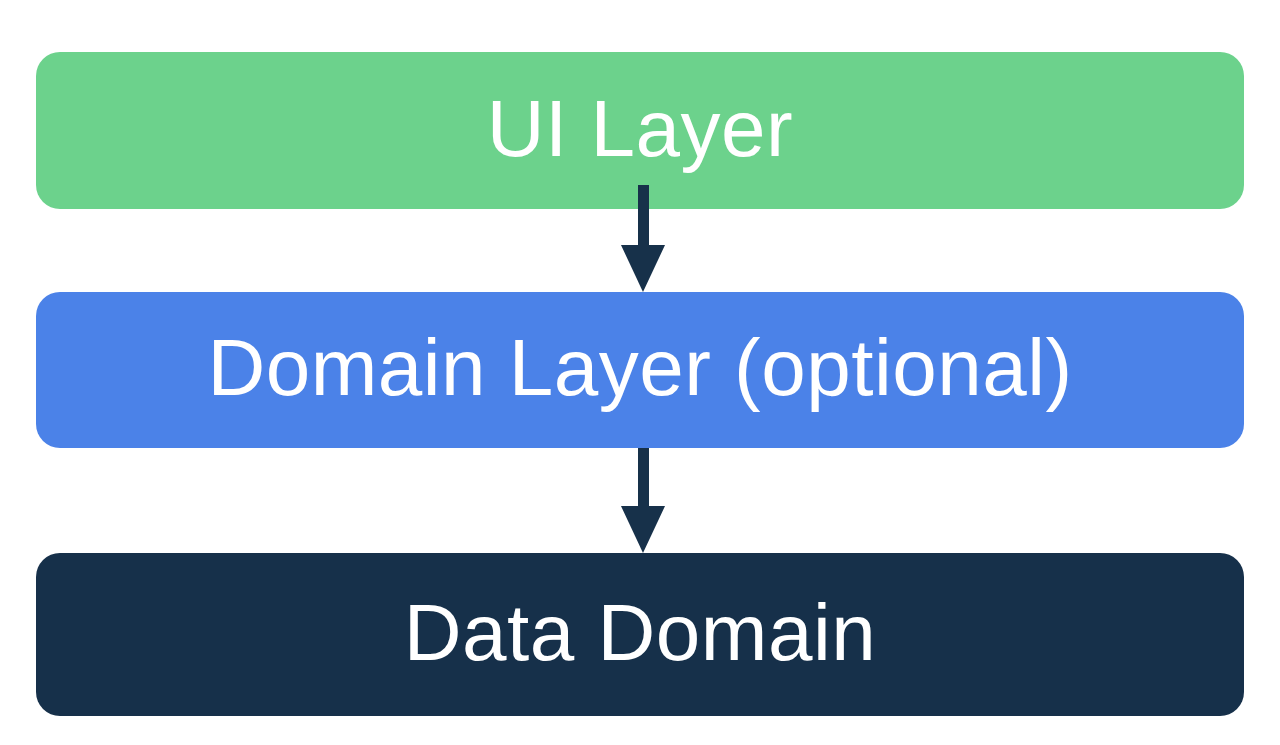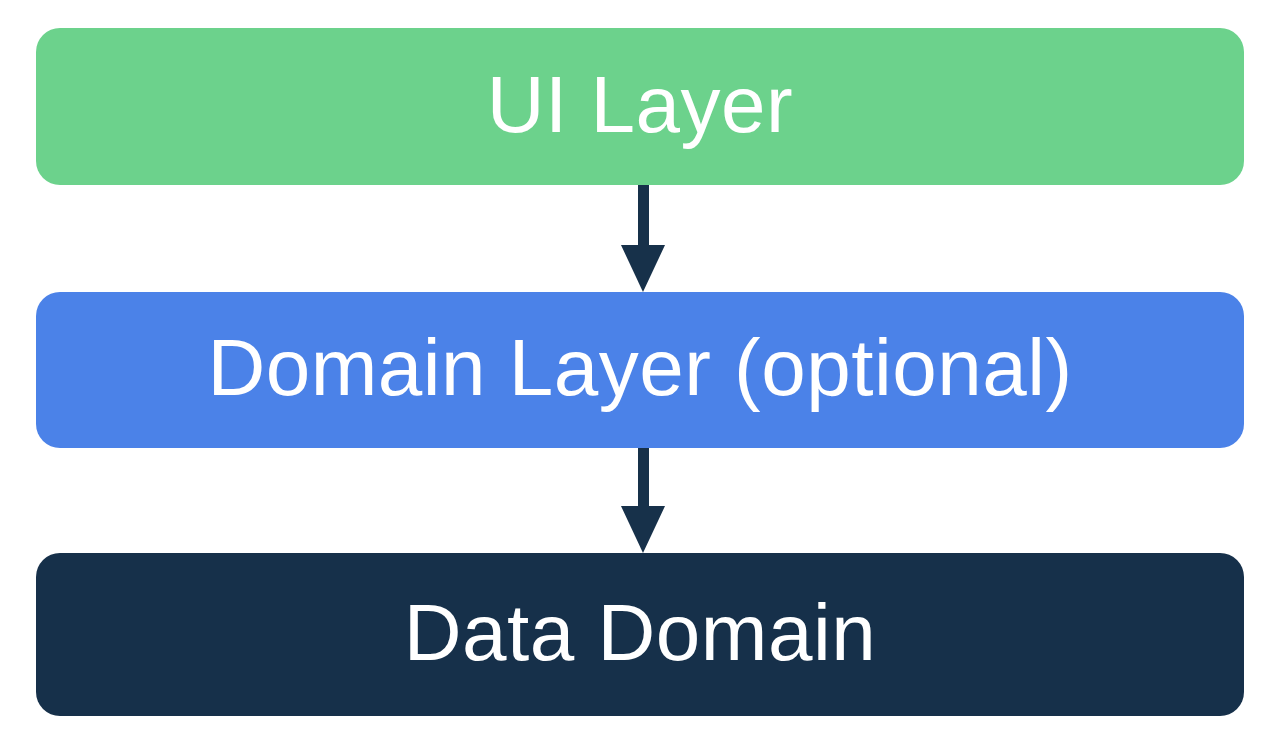--- a/index.html
+++ b/index.html
@@ -67,7 +67,7 @@
 
 <div class="frame" style="background: rgb(255, 255, 255);">
 
-  <div class="layer-box box-ui" style="background: rgb(108, 210, 140); color: rgb(255, 255, 255);">
+  <div class="layer-box box-ui" style="background: rgb(108, 210, 140); color: rgb(255, 255, 255); margin-top: 24px;">
     <span class="layer-label">UI Layer</span>
   </div>
 

